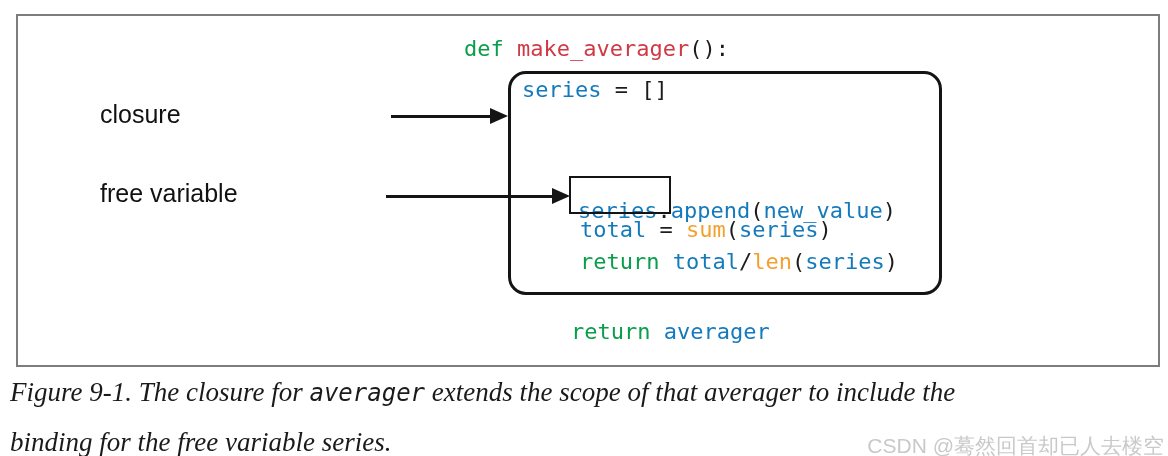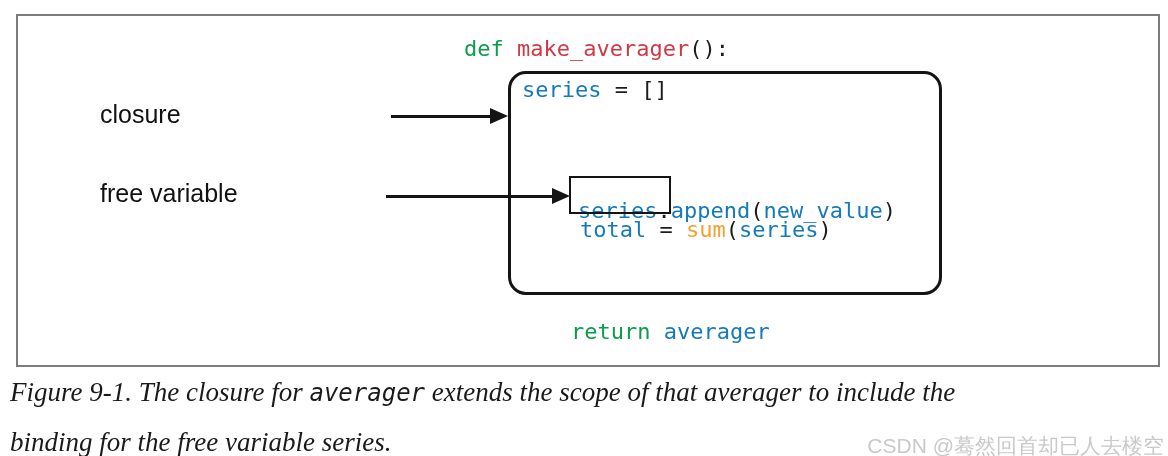--- a/index.html
+++ b/index.html
@@ -64,6 +64,7 @@
   <div class="code l1"><span class="tk-var">series</span><span class="tk-pl"> = []</span></div>
   <div class="code l3"><span class="tk-var">series</span><span class="tk-pl">.</span><span class="tk-var">append</span><span class="tk-pl">(</span><span class="tk-var">new_value</span><span class="tk-pl">)</span></div>
   <div class="code l4"><span class="tk-var">total</span><span class="tk-pl"> = </span><span class="tk-bi">sum</span><span class="tk-pl">(</span><span class="tk-var">series</span><span class="tk-pl">)</span></div>
+  <div class="code l5"><span class="tk-kw">return</span><span class="tk-pl"> </span><span class="tk-var">total</span><span class="tk-pl">/</span><span class="tk-bi">len</span><span class="tk-pl">(</span><span class="tk-var">series</span><span class="tk-pl">)</span></div>
   <div class="code l6"><span class="tk-kw">return</span><span class="tk-pl"> </span><span class="tk-var">averager</span></div>
 
   <div class="series-box"></div>

